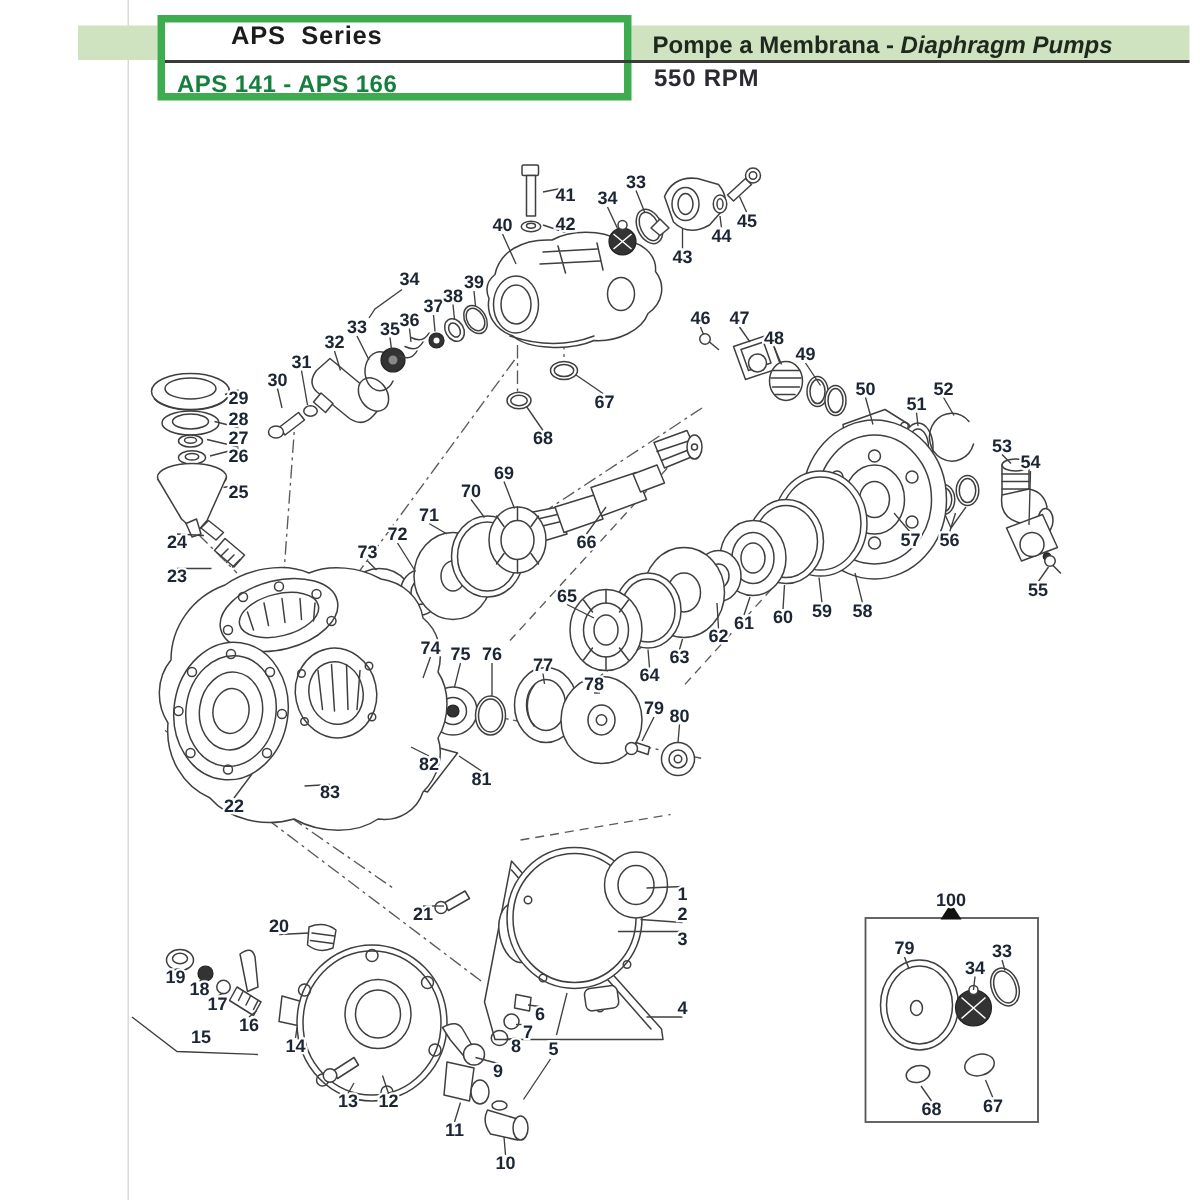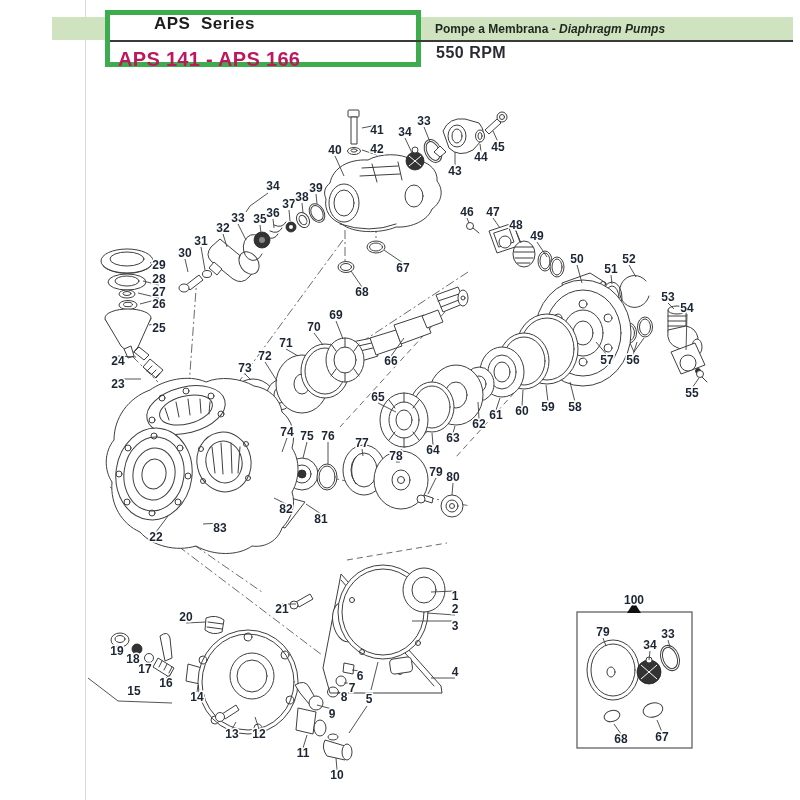--- a/index.html
+++ b/index.html
@@ -14,7 +14,7 @@
   .model-range{position:absolute;left:8px;top:33px;font-size:20px;font-weight:bold;
                color:#be185d;letter-spacing:.3px;}
   .rule{position:absolute;left:110px;top:40px;width:683px;height:2px;z-index:4;}
-  .subtitle{position:absolute;left:435px;top:22px;font-size:12px;font-weight:bold;
+  .subtitle{position:absolute;left:435px;top:22px;font-size:16px;font-weight:bold;
             color:#1e281e;z-index:2;white-space:pre;}
   .subtitle .it{font-style:italic;}
   .rpm{position:absolute;left:436px;top:44px;font-size:16px;font-weight:bold;

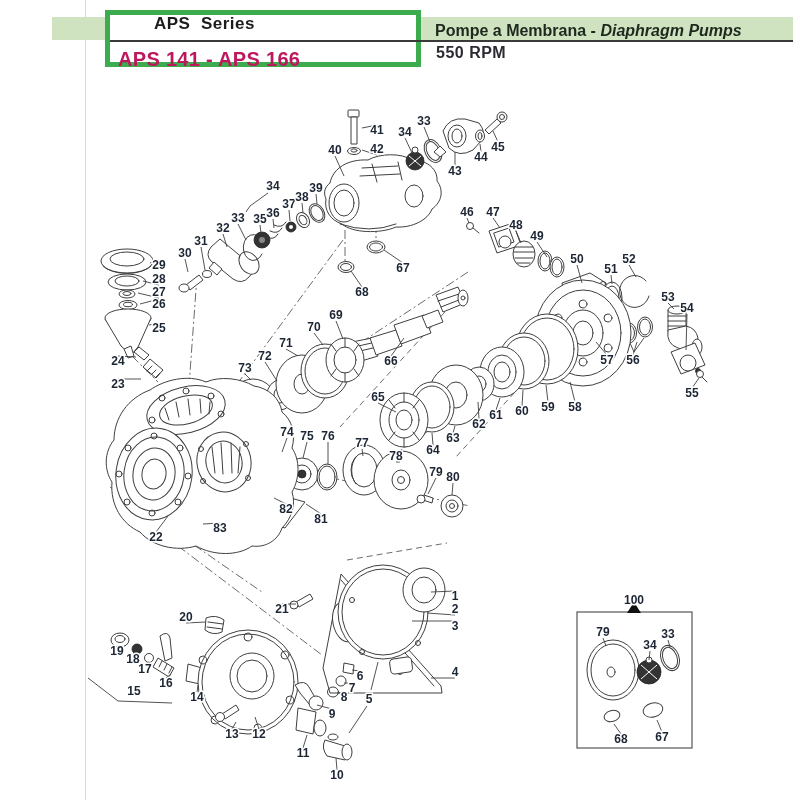--- a/index.html
+++ b/index.html
@@ -11,8 +11,8 @@
               background:#fff;border:5px solid #3cac4e;z-index:3;}
   .series-title{position:absolute;left:8px;top:-1px;font-size:17px;font-weight:bold;
                 color:#1c1c1c;white-space:pre;letter-spacing:.5px;margin-left:36px;}
-  .model-range{position:absolute;left:8px;top:33px;font-size:20px;font-weight:bold;
-               color:#be185d;letter-spacing:.3px;}
+  .model-range{position:absolute;left:8px;top:33px;font-size:16px;font-weight:bold;
+               color:#15803d;letter-spacing:.3px;}
   .rule{position:absolute;left:110px;top:40px;width:683px;height:2px;z-index:4;}
   .subtitle{position:absolute;left:435px;top:22px;font-size:16px;font-weight:bold;
             color:#1e281e;z-index:2;white-space:pre;}

